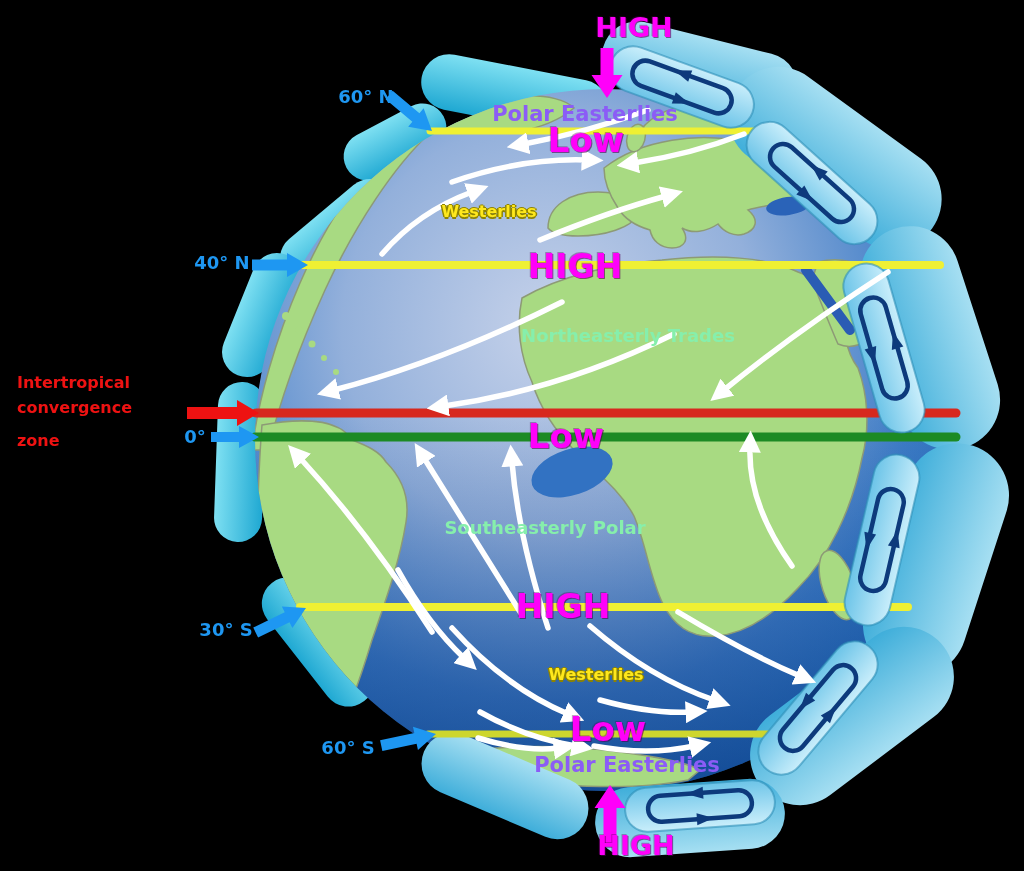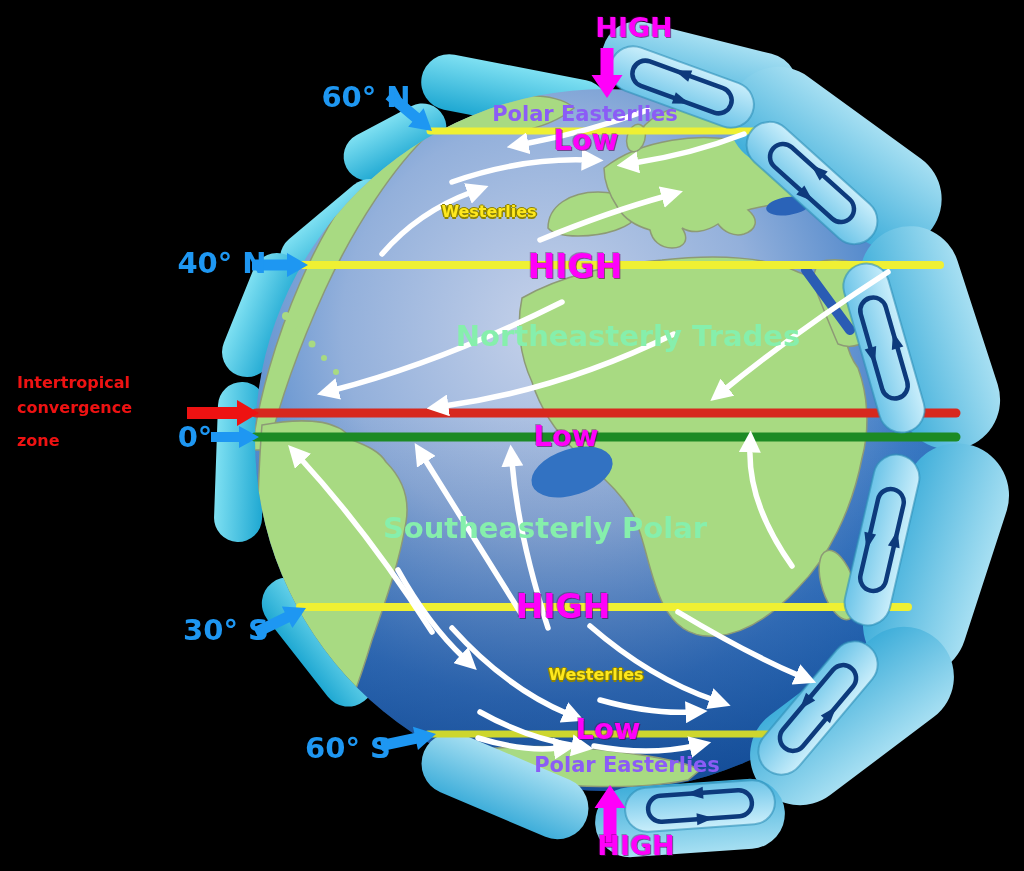--- a/index.html
+++ b/index.html
@@ -14,7 +14,7 @@
   .blk{color:#8b5cf6;}
   .azu{color:#1E97F2;}
   .red{color:#EE1212;}
-  .f21{font-size:21px;} .f22{font-size:29px;} .f24{font-size:16px;}
+  .f21{font-size:21px;} .f22{font-size:18px;} .f24{font-size:16px;}
   .f27{font-size:27px;} .f29{font-size:29px;} .f33{font-size:33px;}
 </style>
 </head>

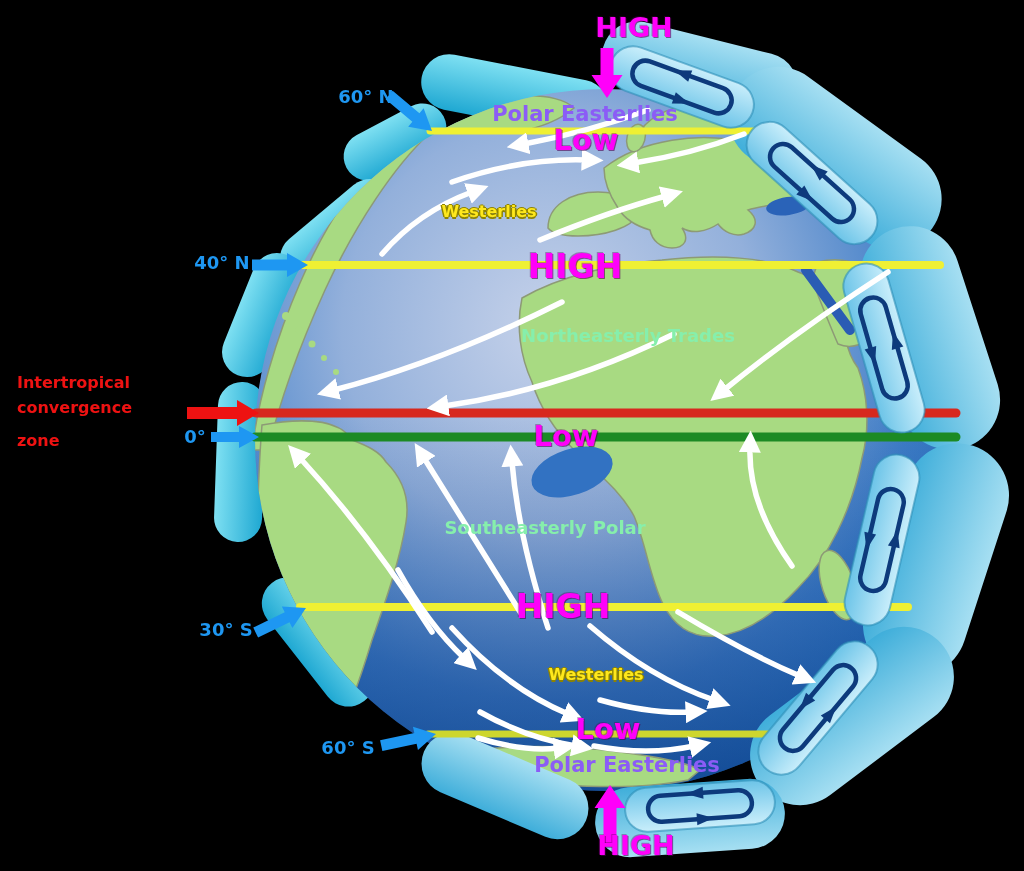--- a/index.html
+++ b/index.html
@@ -15,7 +15,7 @@
   .azu{color:#1E97F2;}
   .red{color:#EE1212;}
   .f21{font-size:21px;} .f22{font-size:18px;} .f24{font-size:16px;}
-  .f27{font-size:27px;} .f29{font-size:29px;} .f33{font-size:33px;}
+  .f27{font-size:27px;} .f29{font-size:34px;} .f33{font-size:33px;}
 </style>
 </head>
 <body>

